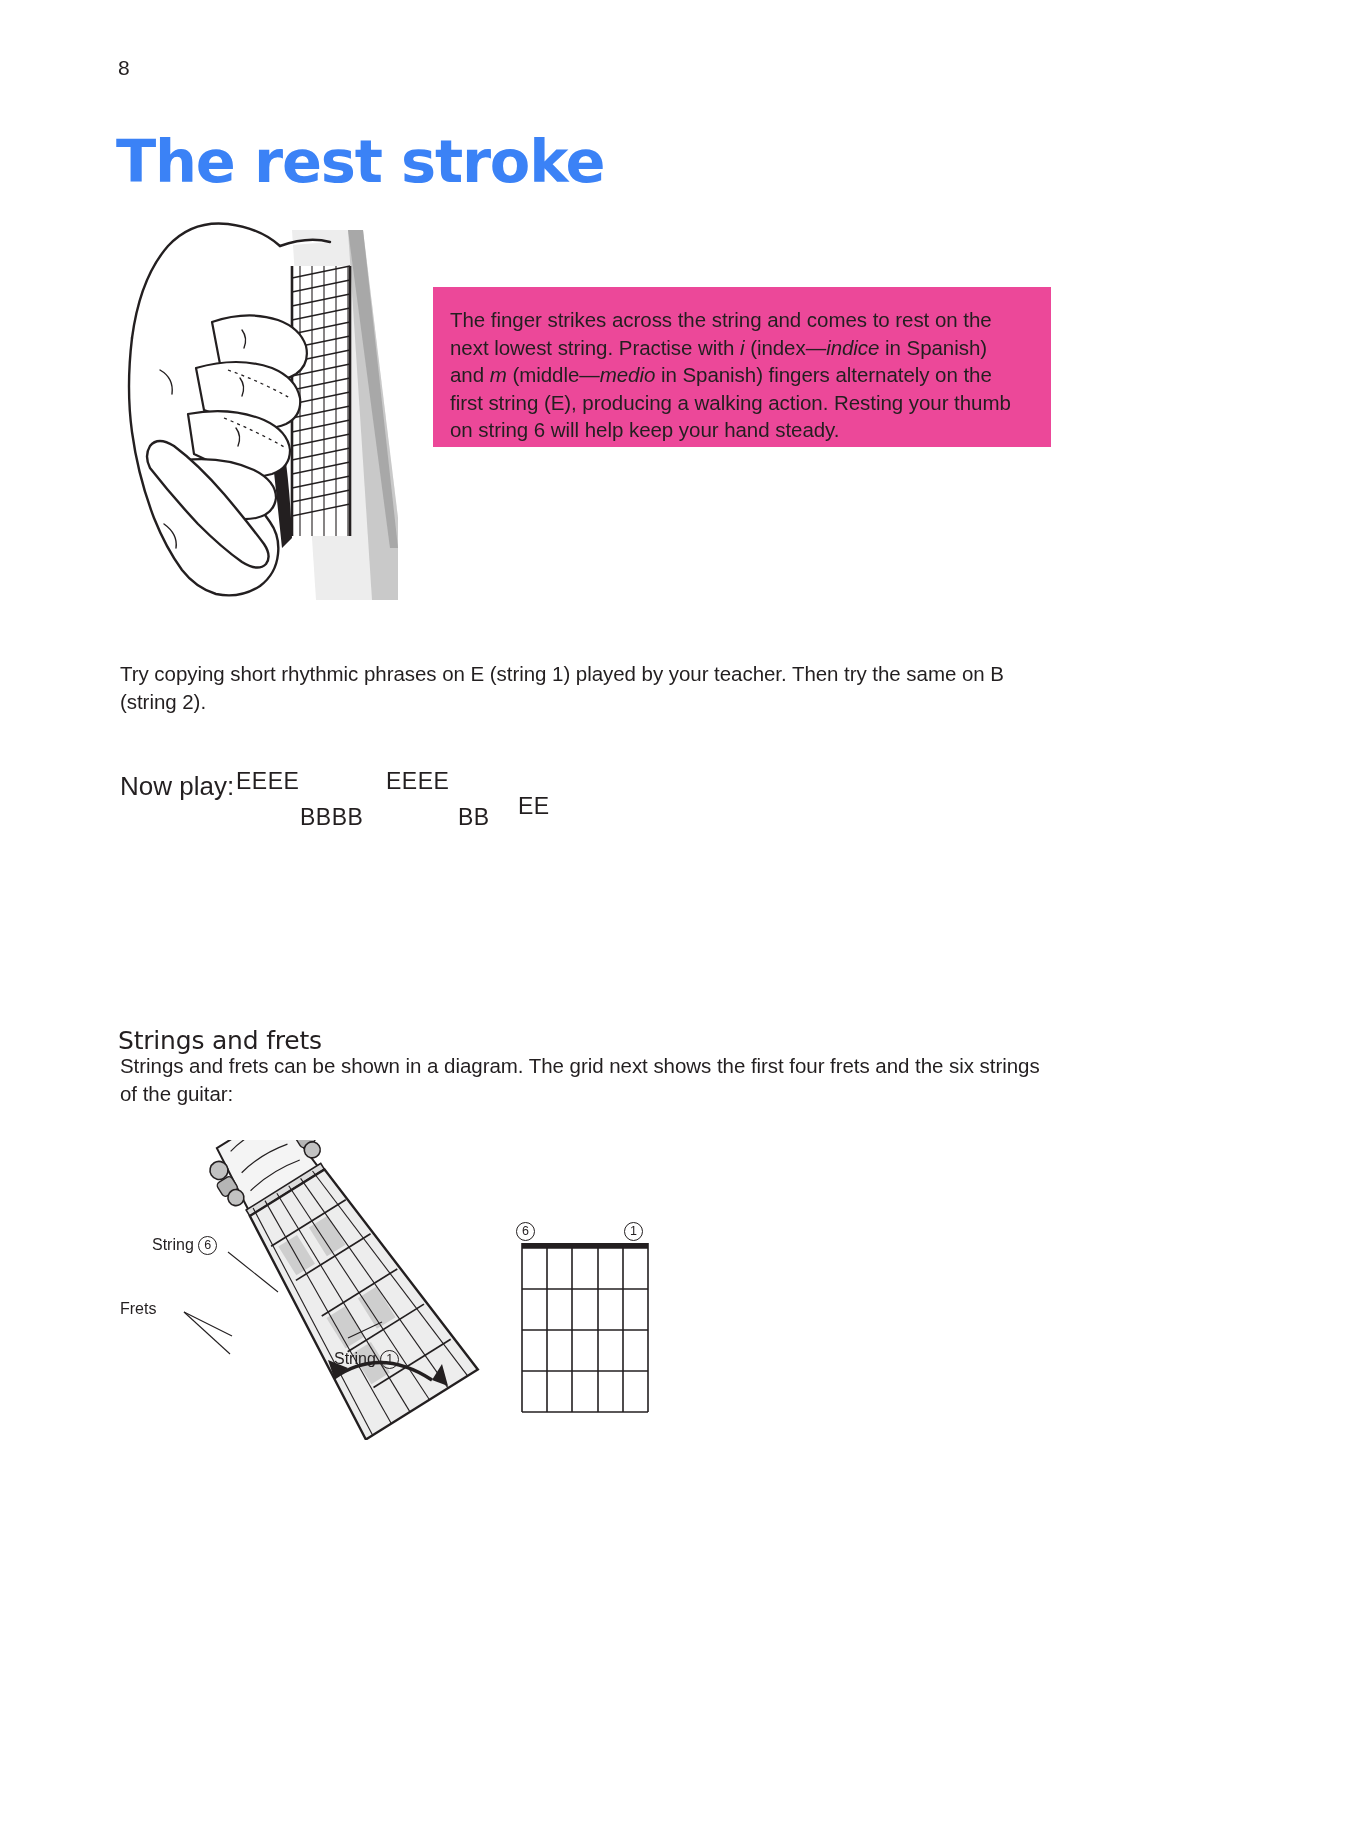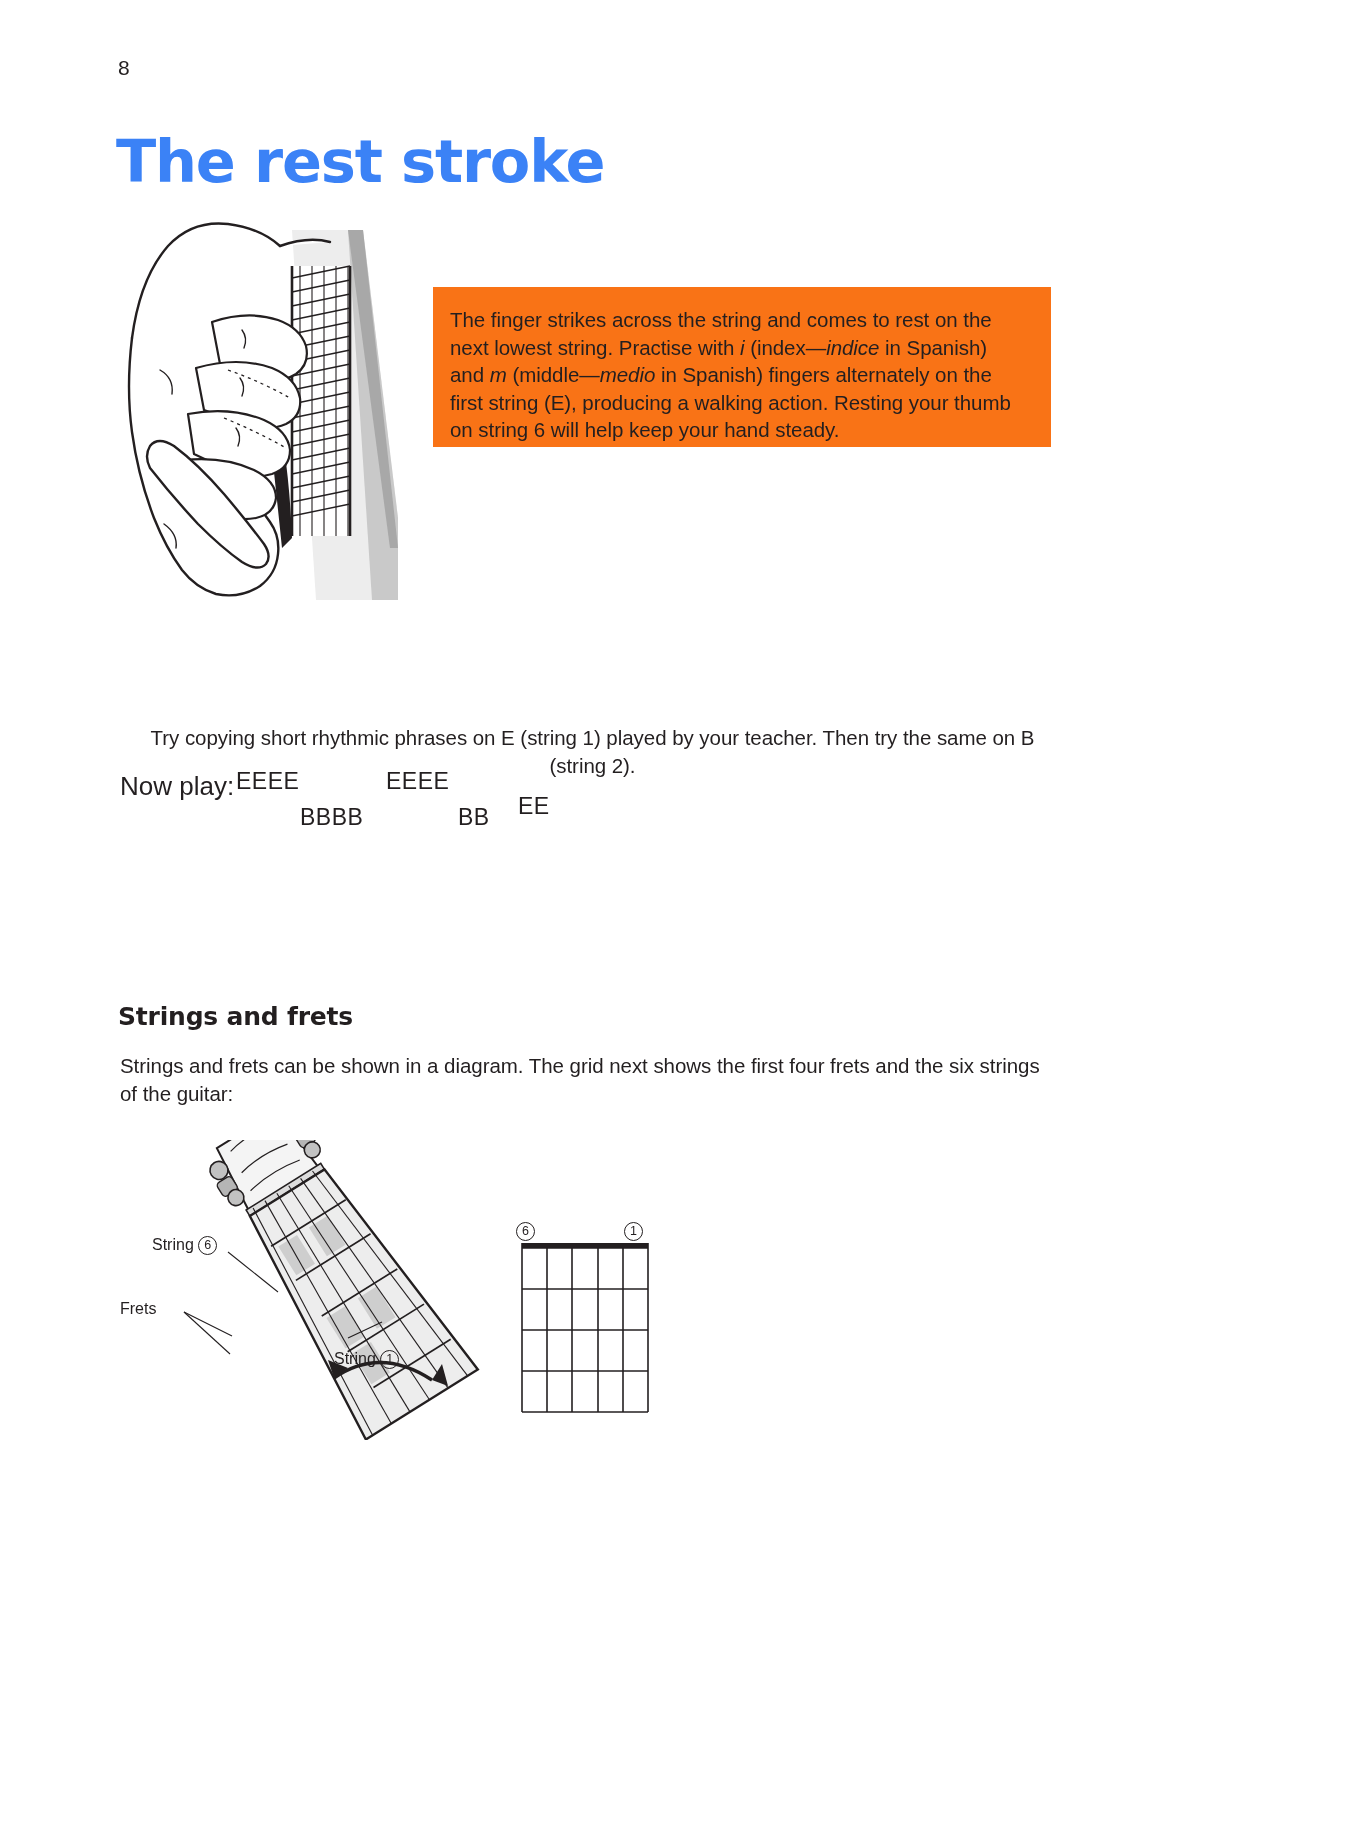--- a/index.html
+++ b/index.html
@@ -30,7 +30,7 @@
   
   .callout{
     position:absolute;left:433px;top:287px;width:618px;height:160px;
-    background:#f97316;
+    background:#ec4899;
   }
   .callout p{
     margin:0;padding:19px 26px 0 17px;

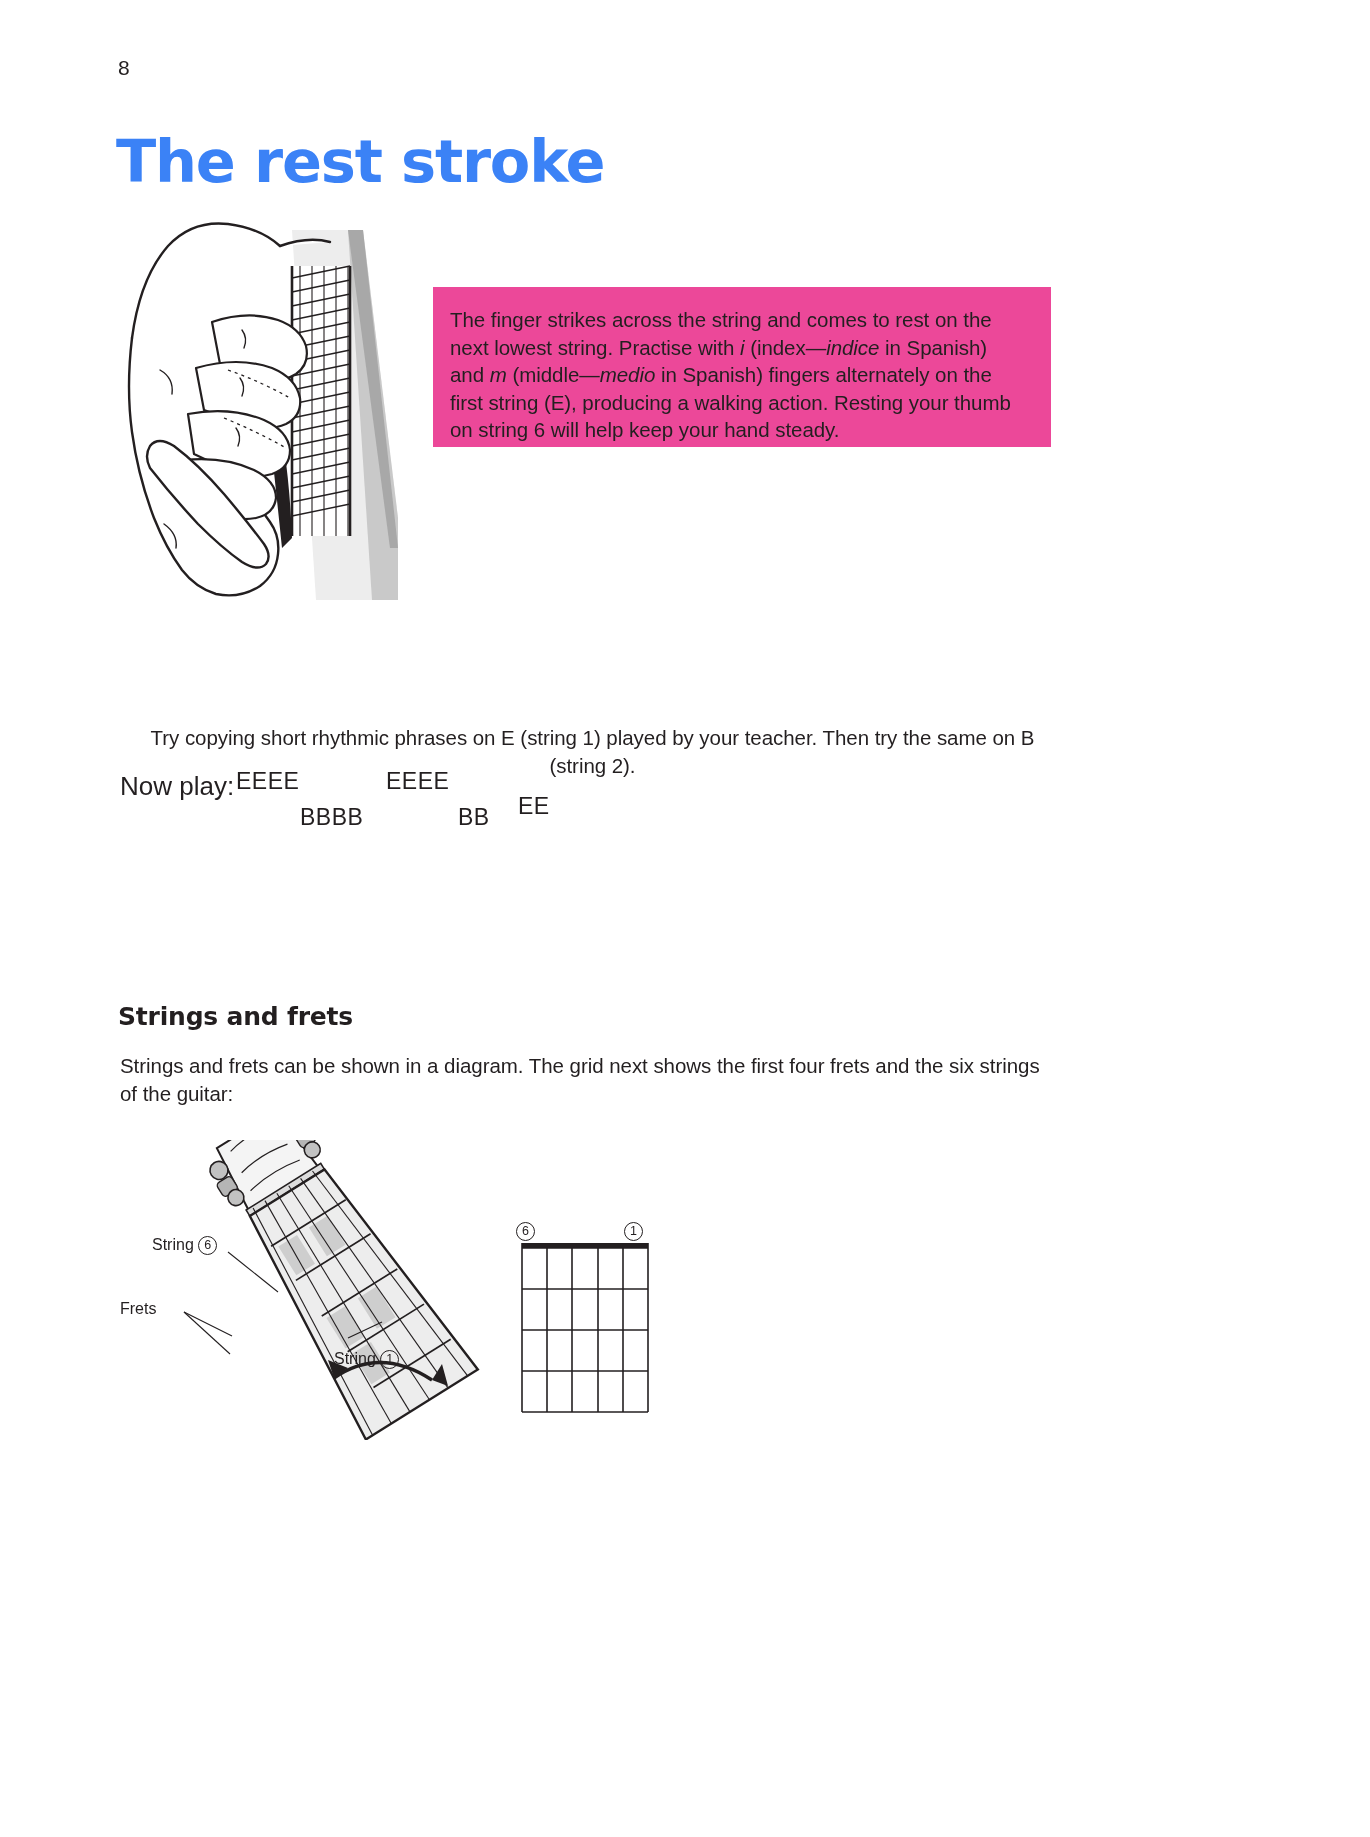--- a/index.html
+++ b/index.html
@@ -45,7 +45,7 @@
     font-size:20.5px;line-height:28px;color:#231f20;
     letter-spacing:-0.05px;
   }
-  #p-try{top:724px;width:945px;text-align:center;}
+  #p-try{top:660px;width:945px;}
   #p-make{top:878px;width:900px;}
   #p-sf{top:1052px;width:940px;}
 

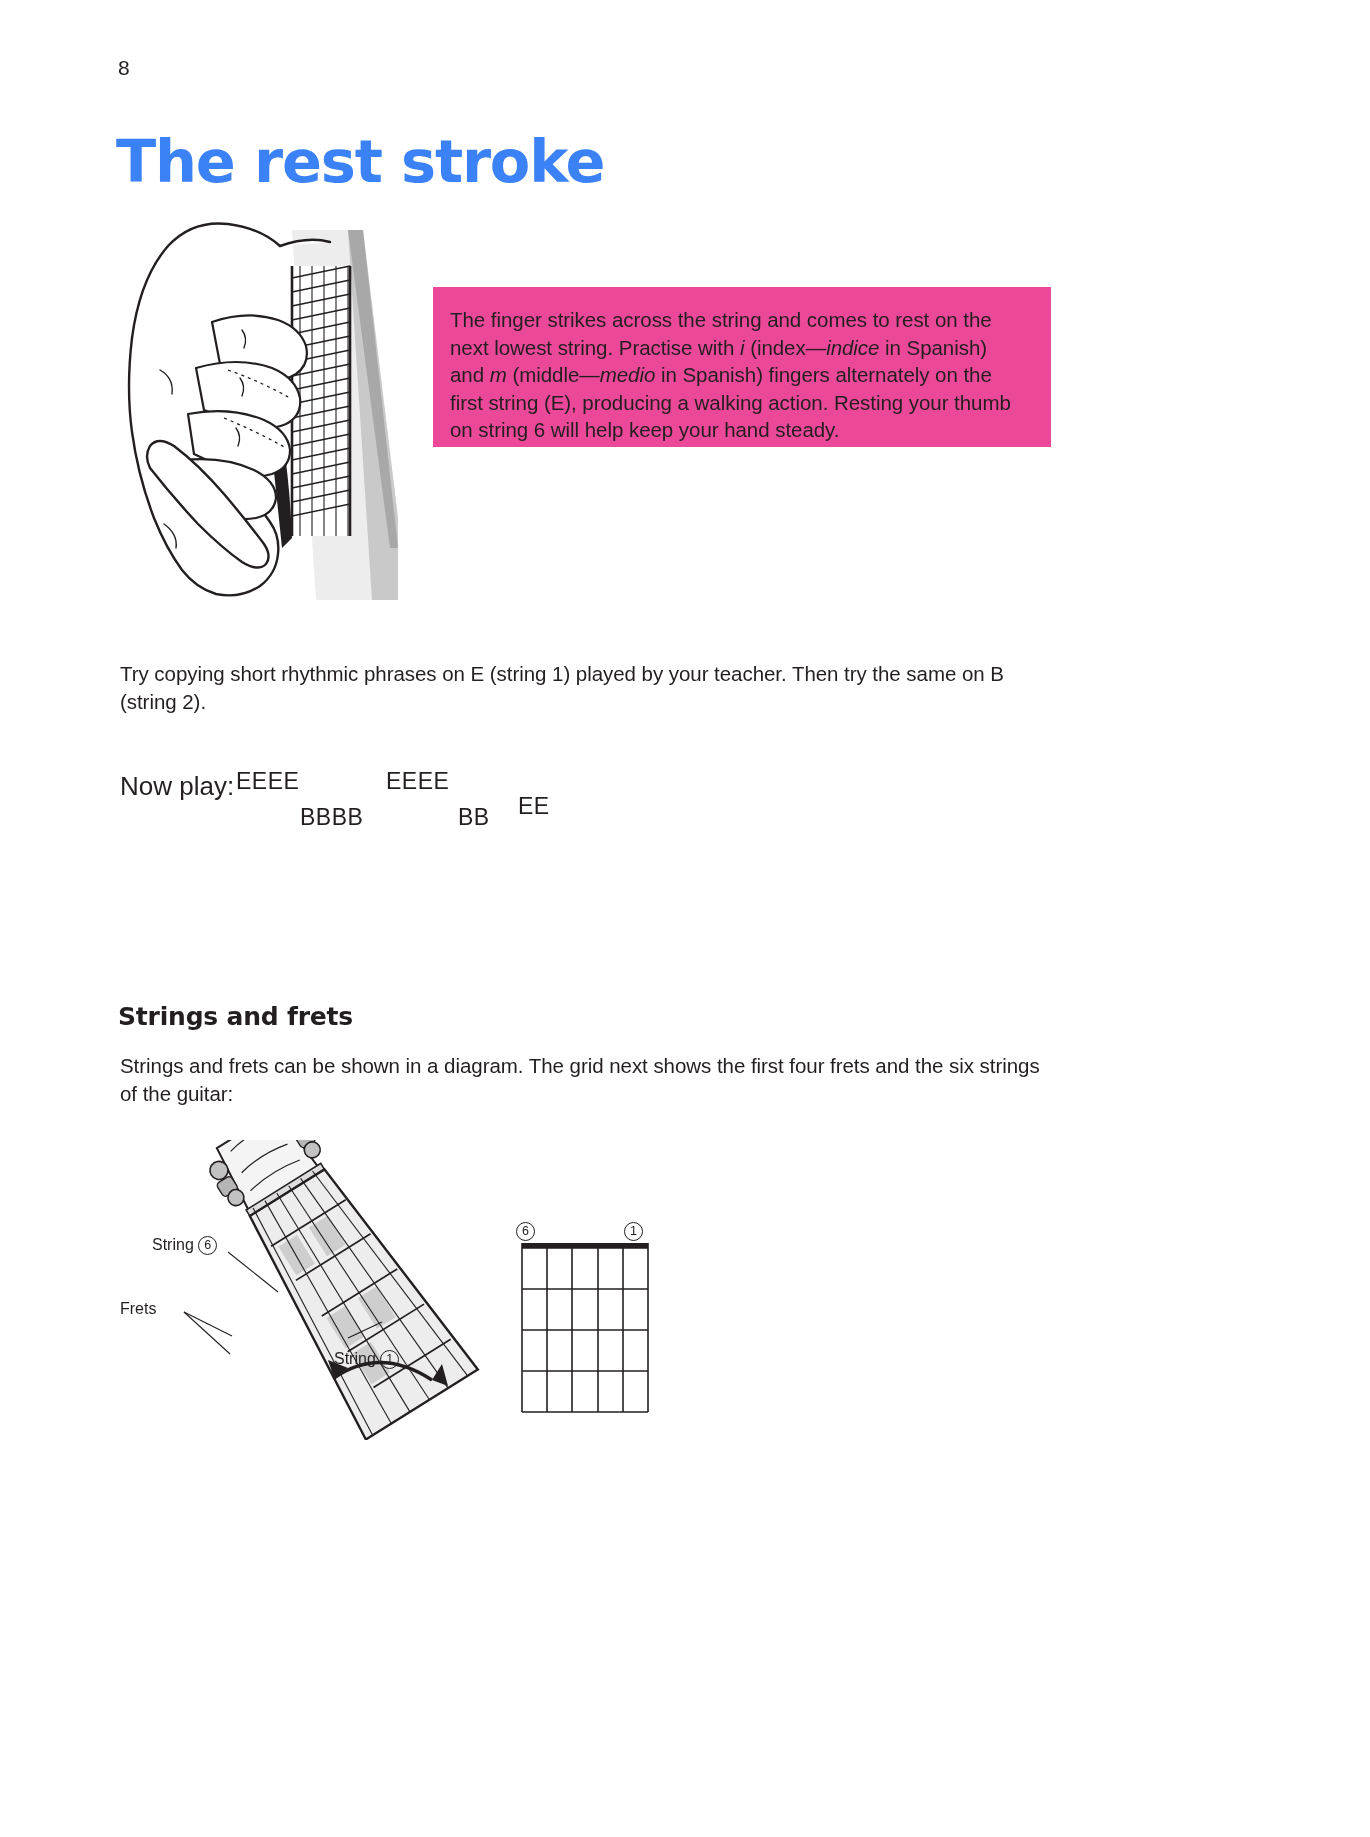--- a/index.html
+++ b/index.html
@@ -50,9 +50,9 @@
   #p-sf{top:1052px;width:940px;}
 
   .subhead{
-    position:absolute;left:118px;top:981px;
+    position:absolute;left:118px;top:1005px;
     font-size:25px;color:#231f20;letter-spacing:-0.2px;
-    font-family:"DejaVu Sans", sans-serif;font-weight:700;
+    font-family:"DejaVu Sans", sans-serif;font-weight:400;
   }
 
   

